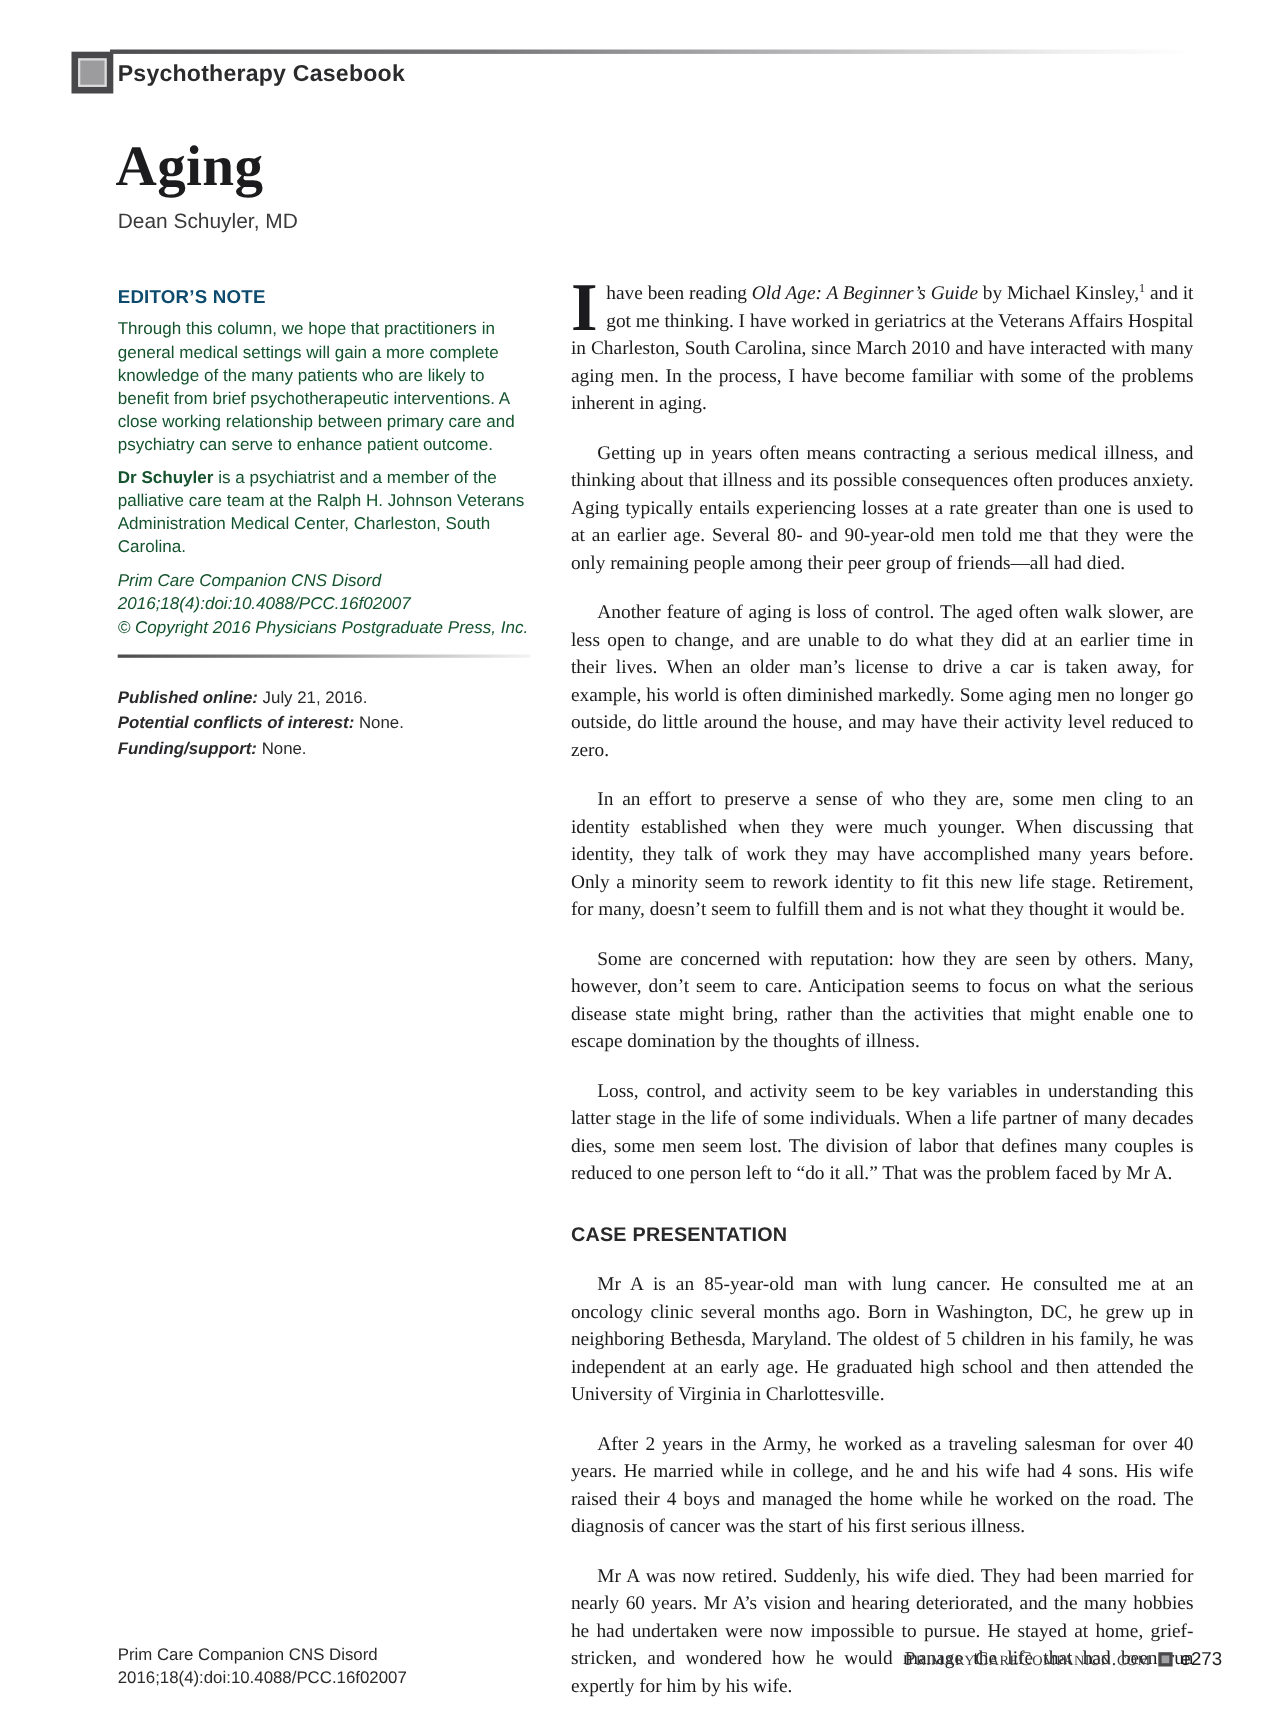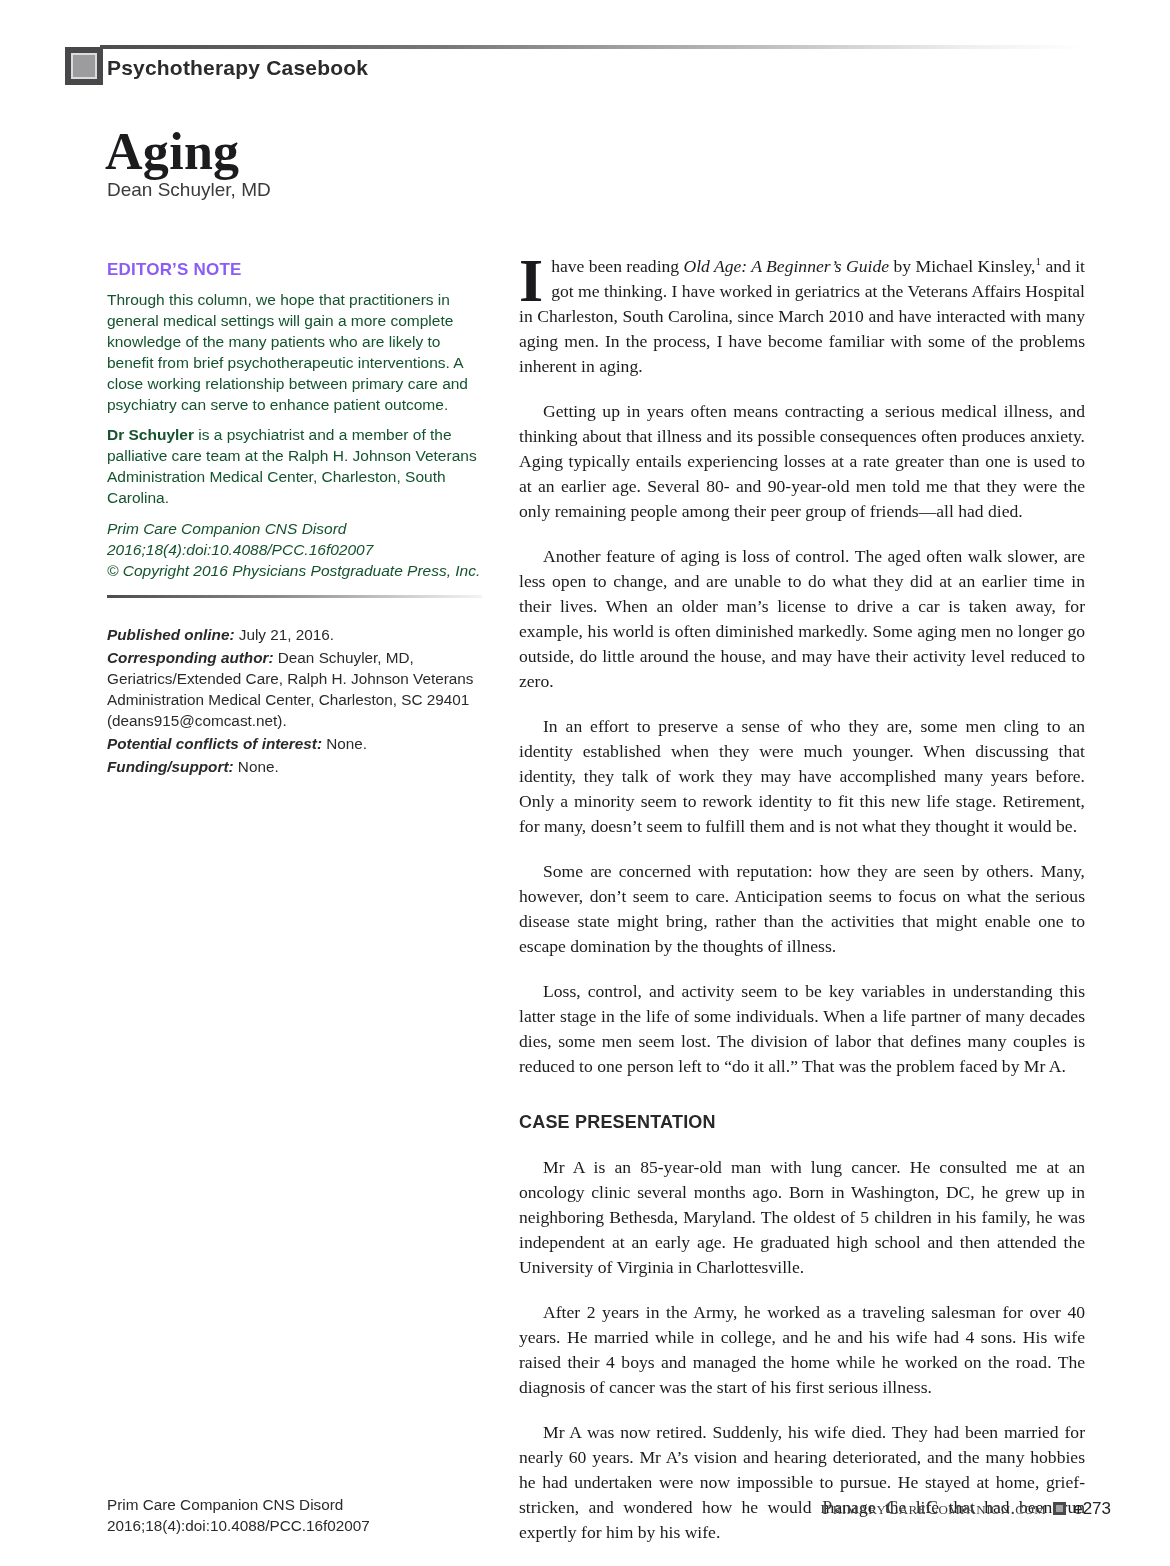--- a/index.html
+++ b/index.html
@@ -36,7 +36,7 @@
     font-size:52px; font-weight:bold; color:#1c1c1e; letter-spacing:0.3px;
   }
   .page-author {
-    position:absolute; left:107px; top:179px;
+    position:absolute; left:107px; top:191px;
     font-size:19px; color:#3a3a3c;
   }
 

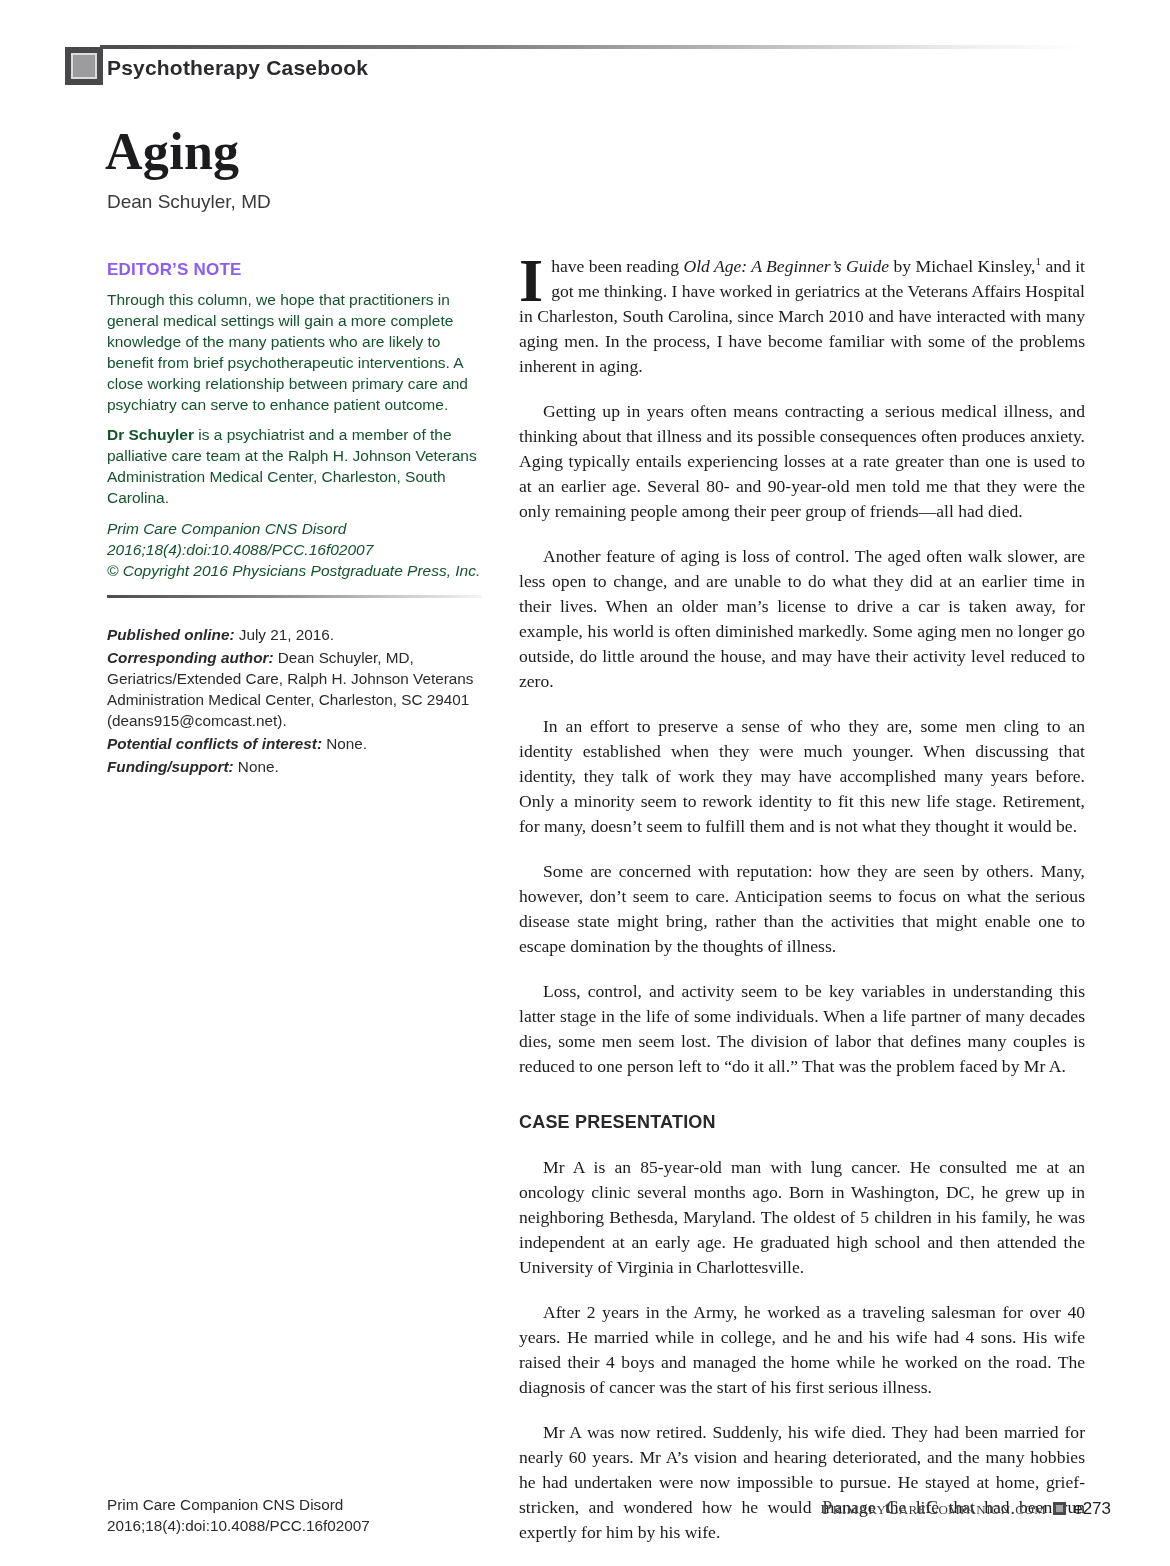--- a/index.html
+++ b/index.html
@@ -50,7 +50,7 @@
 
   
   .note-heading {
-    font-size:17px; font-weight:bold; color:#8b5cf6;
+    font-size:17px; font-weight:bold; color:#0c4a6e;
     letter-spacing:0.2px; margin:6px 0 9px 0;
   }
   .side-p {

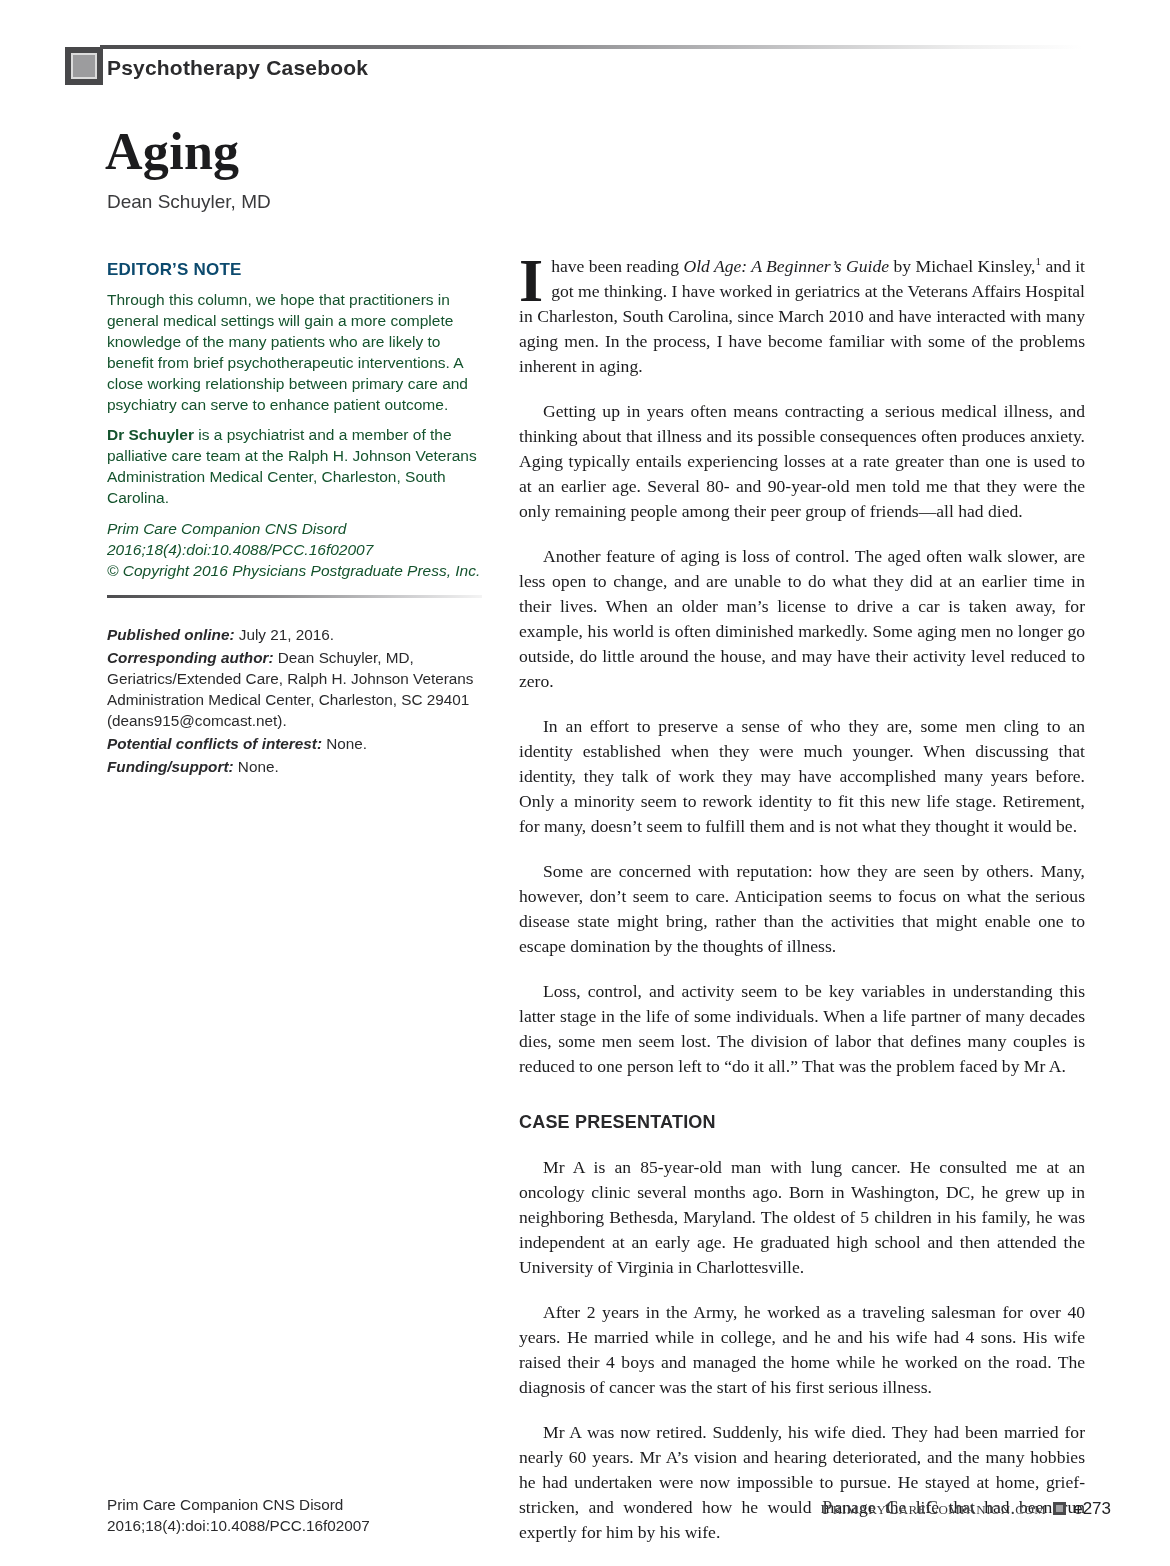--- a/index.html
+++ b/index.html
@@ -138,7 +138,6 @@
     <div class="side-divider"></div>
 
     <p class="meta-p"><span class="label">Published online:</span><span> July 21, 2016.</span></p>
-    <p class="meta-p"><span class="label">Corresponding author:</span><span> Dean Schuyler, MD, Geriatrics/Extended Care, Ralph H. Johnson Veterans Administration Medical Center, Charleston, SC 29401 (deans915@comcast.net).</span></p>
     <p class="meta-p"><span class="label">Potential conflicts of interest:</span><span> None.</span></p>
     <p class="meta-p"><span class="label">Funding/support:</span><span> None.</span></p>
   </div>

